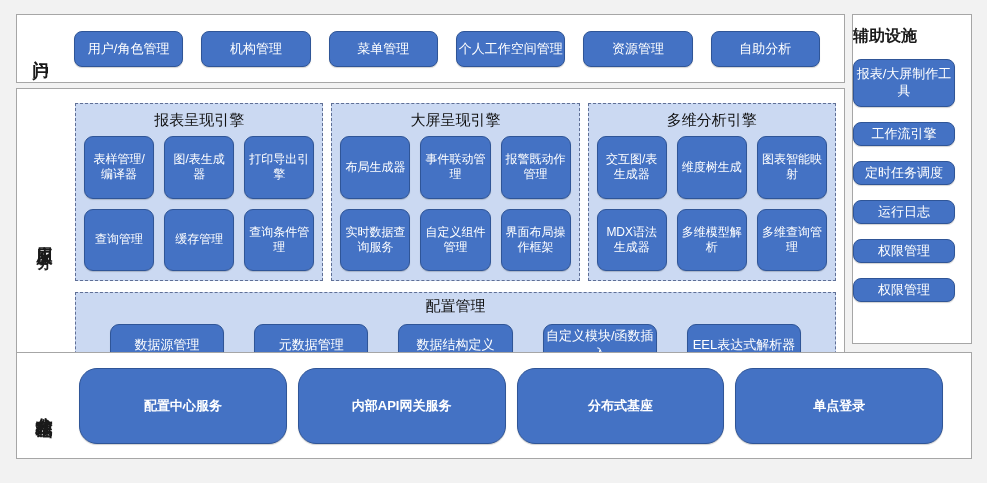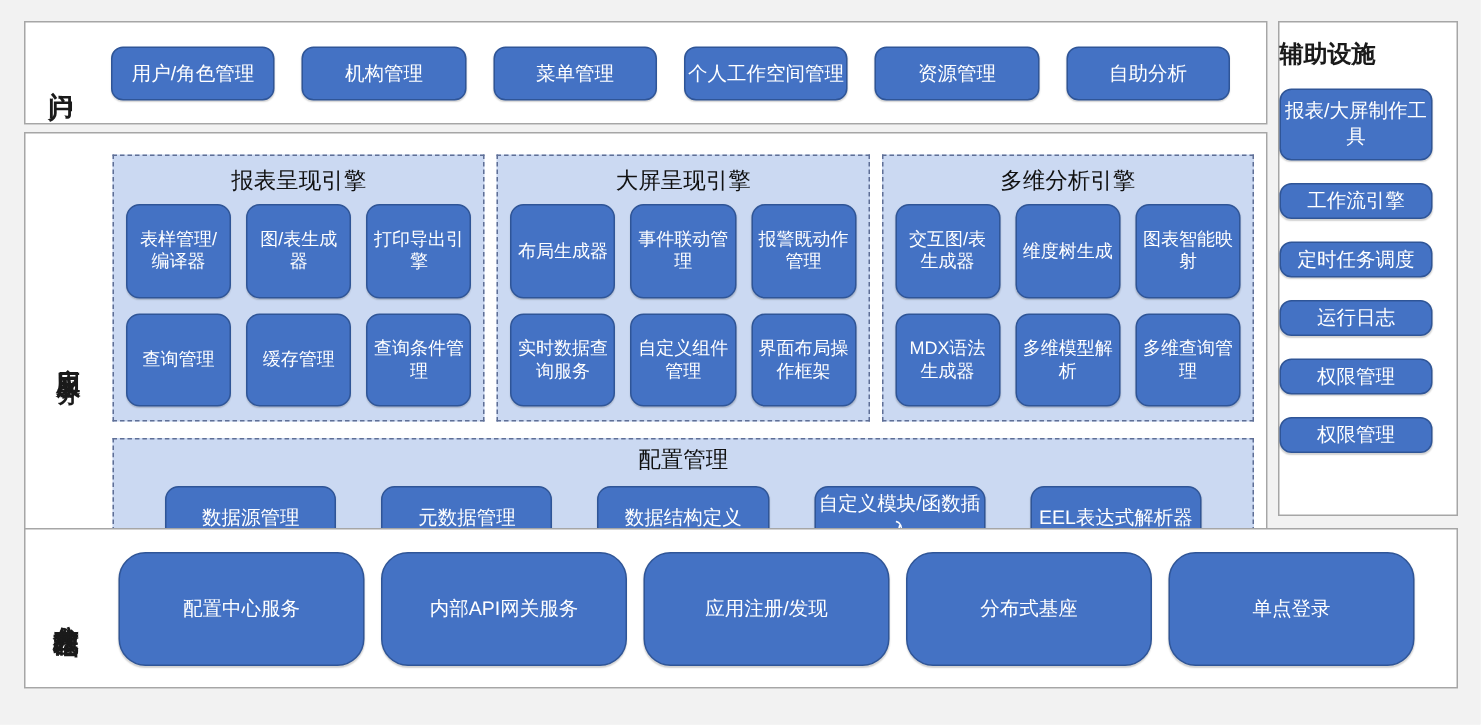--- a/index.html
+++ b/index.html
@@ -48,7 +48,7 @@
   
   .foundation-box { left:16px; top:352px; width:956px; height:107px; display:flex; }
   .found-label { font-size:17px; letter-spacing:1px; }
-  .foundation-row { flex:1; display:flex; gap:11px; padding:15px 28px 14px 8px; }
+  .foundation-row { flex:1; display:flex; gap:11px; padding:15px 28px 14px 8px;font-weight:bold; }
   .found-btn { flex:1; border-radius:18px; font-size:13px; }
 </style>
 </head>

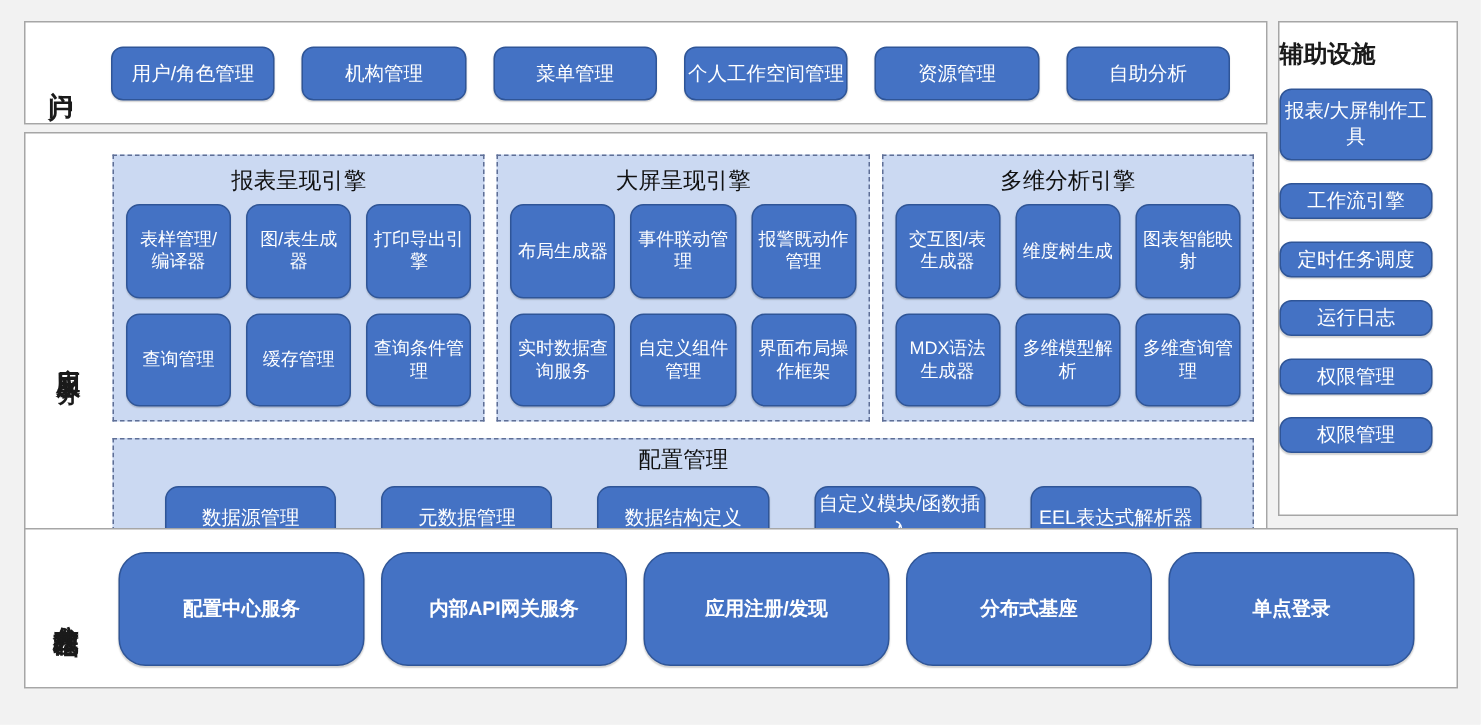--- a/index.html
+++ b/index.html
@@ -143,7 +143,6 @@
     <div class="foundation-row">
       <div class="btn found-btn">配置中心服务</div>
       <div class="btn found-btn">内部API网关服务</div>
-      <div class="btn found-btn">应用注册/发现</div>
       <div class="btn found-btn">分布式基座</div>
       <div class="btn found-btn">单点登录</div>
     </div>

